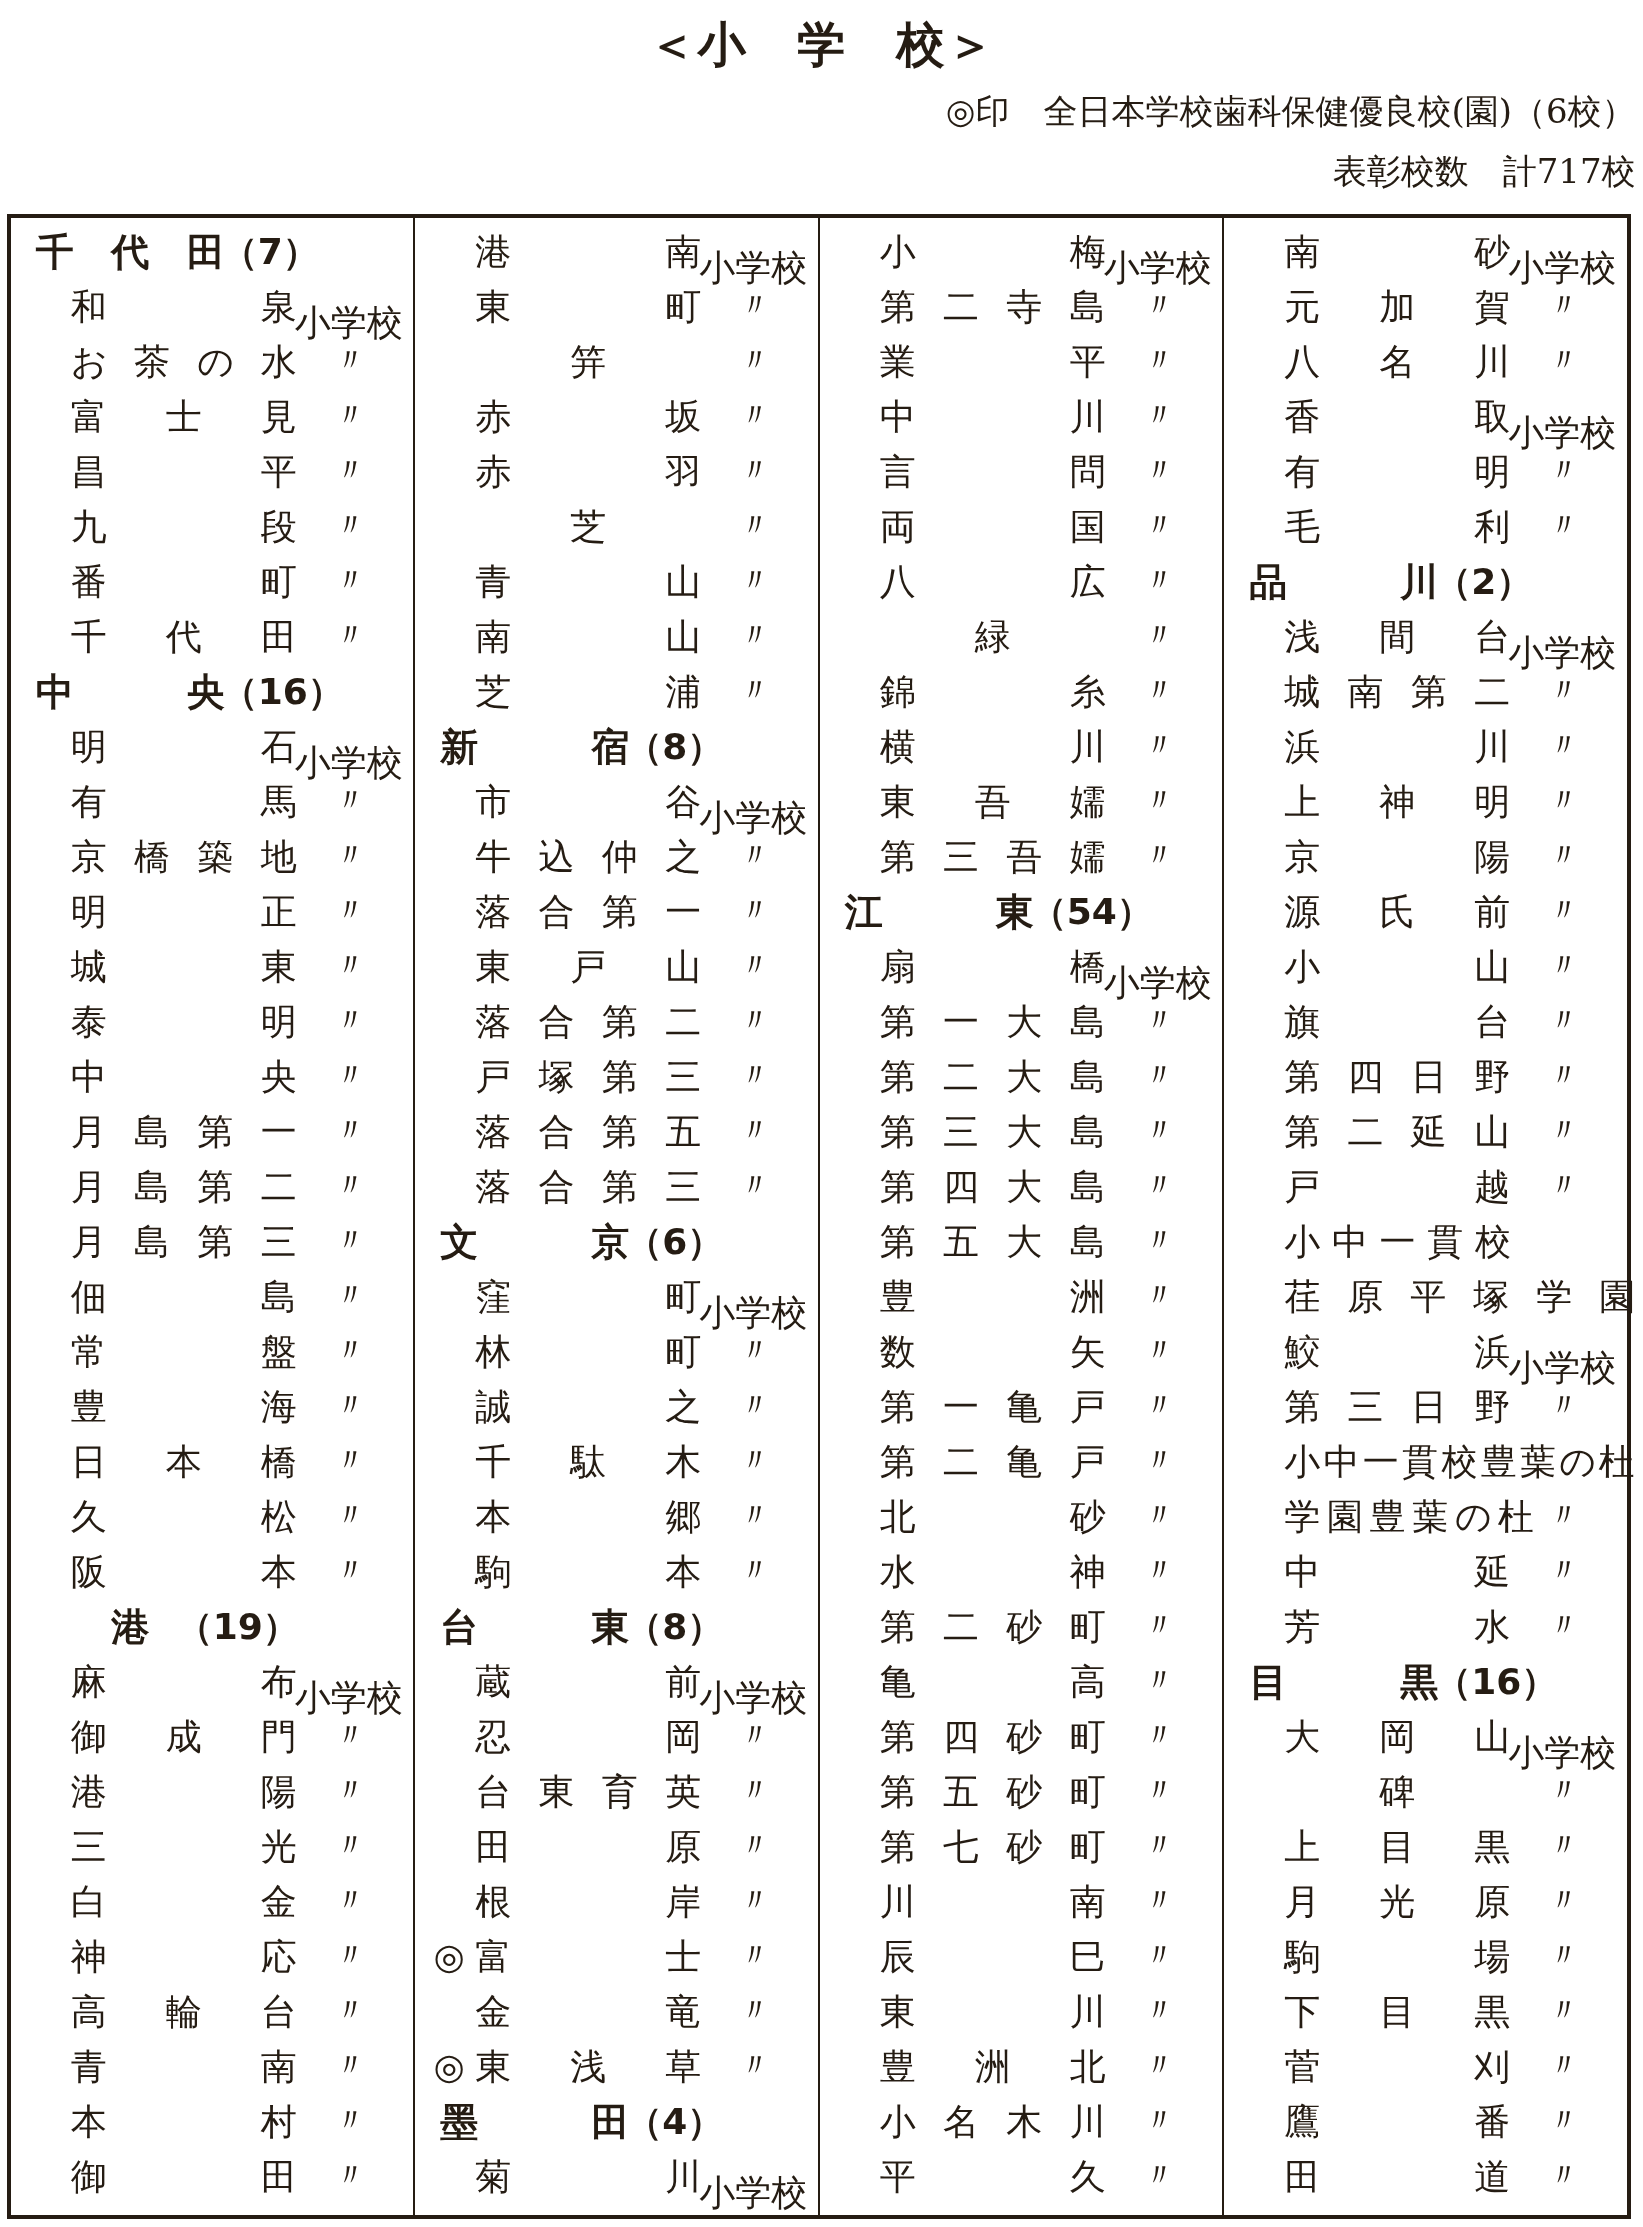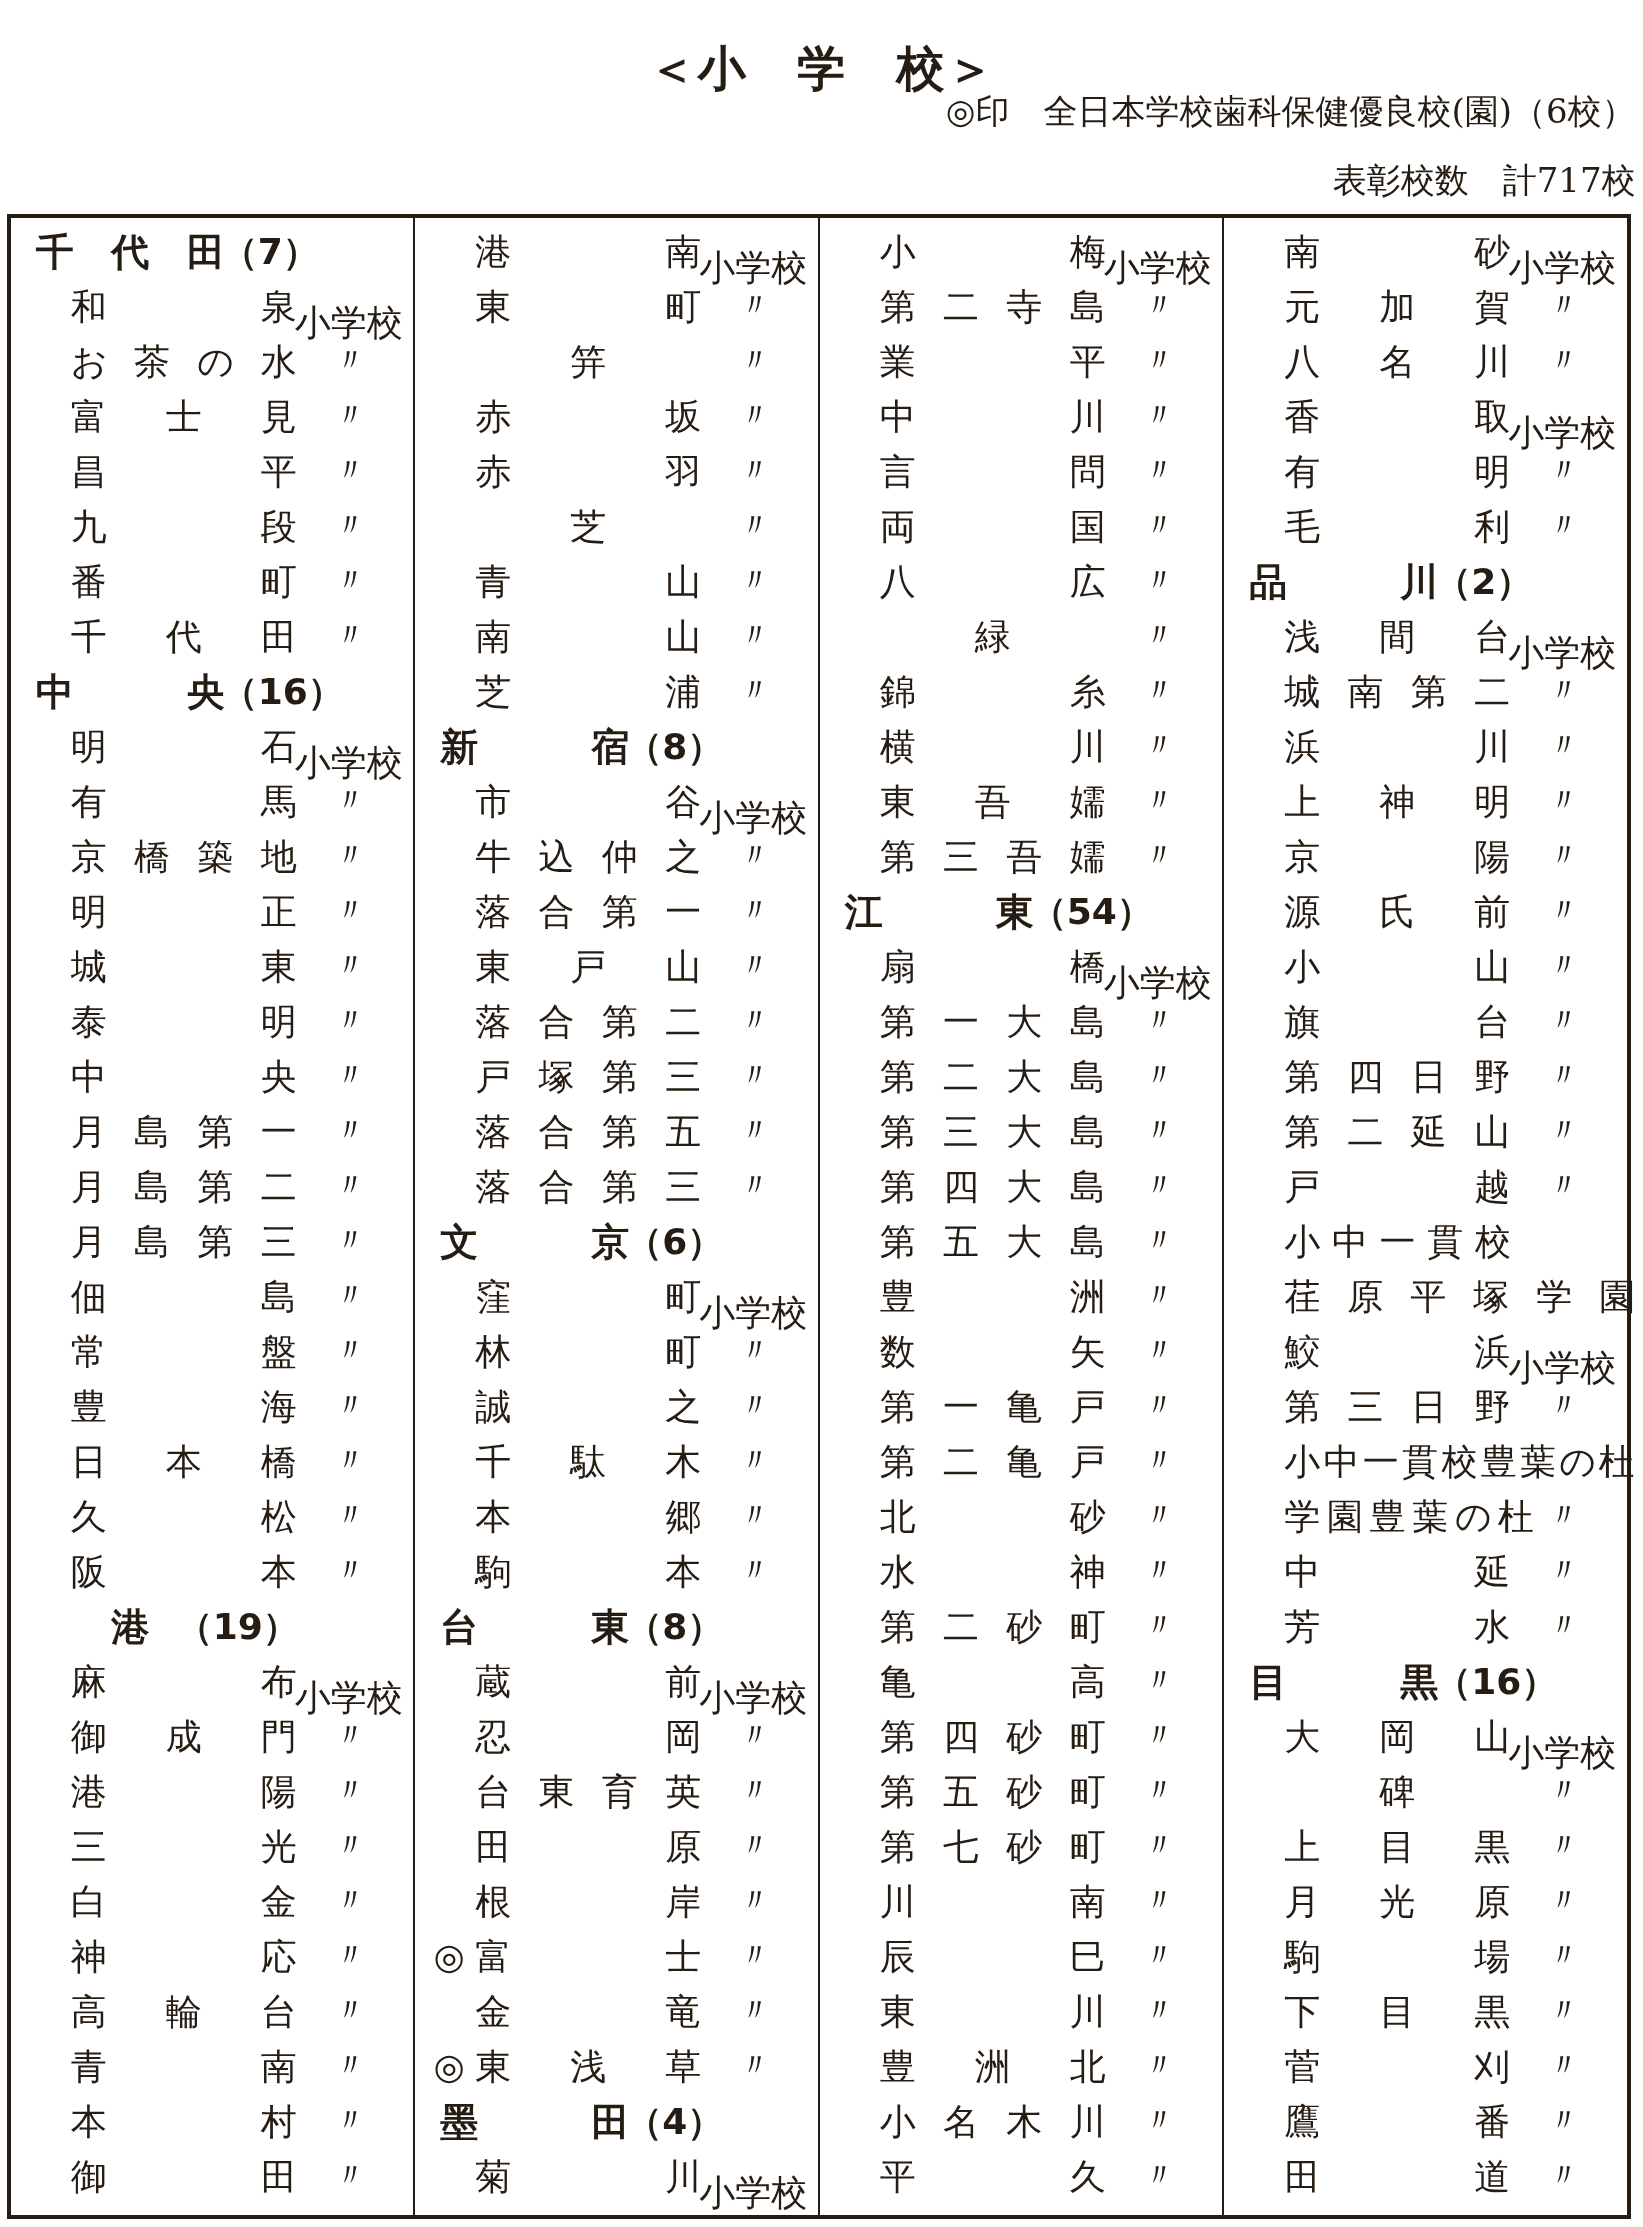--- a/index.html
+++ b/index.html
@@ -18,7 +18,6 @@
     font-weight:bold;
     font-size:48px;
     letter-spacing:1.7px;
-    margin-top:24px;
   }
   .note{position:absolute;right:8.4px;font-size:34px;white-space:nowrap;}
   .note1{top:89px;text-align:center;}

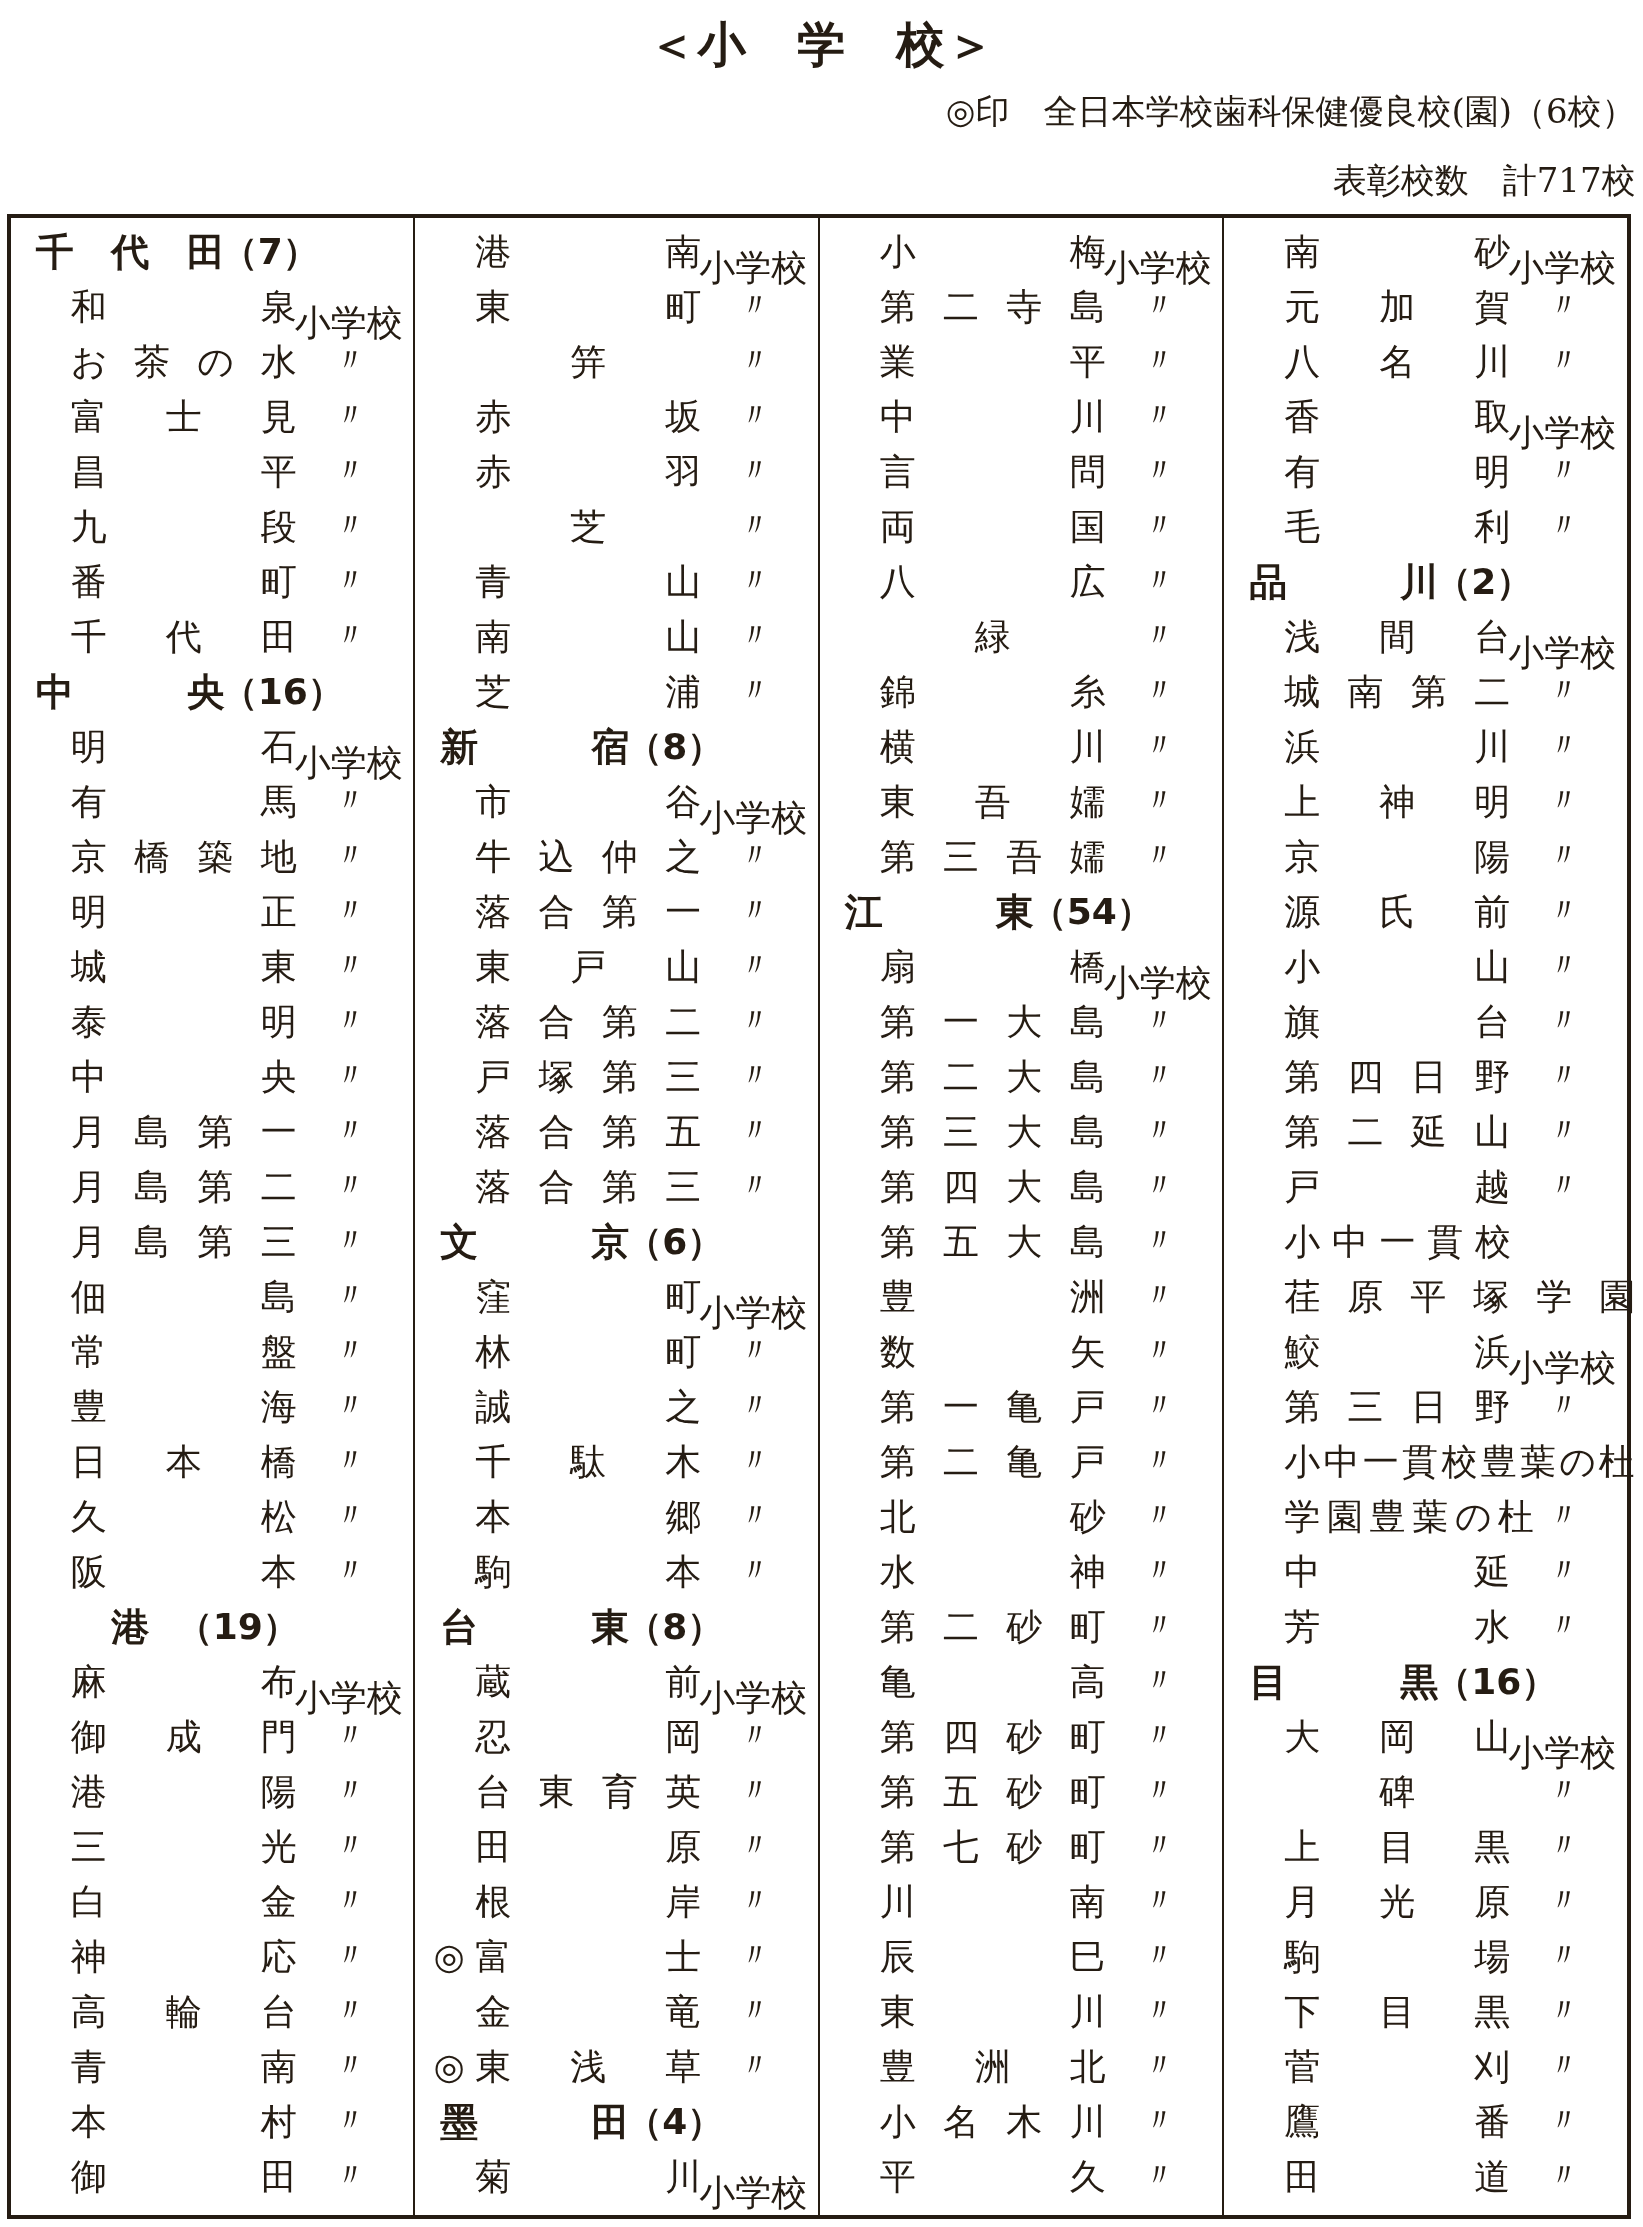--- a/index.html
+++ b/index.html
@@ -21,7 +21,7 @@
   }
   .note{position:absolute;right:8.4px;font-size:34px;white-space:nowrap;}
   .note1{top:89px;text-align:center;}
-  .note2{top:158px;}
+  .note2{top:149px;}
   .grid{
     position:absolute;left:6.7px;top:214px;
     width:1624px;height:2005px;

